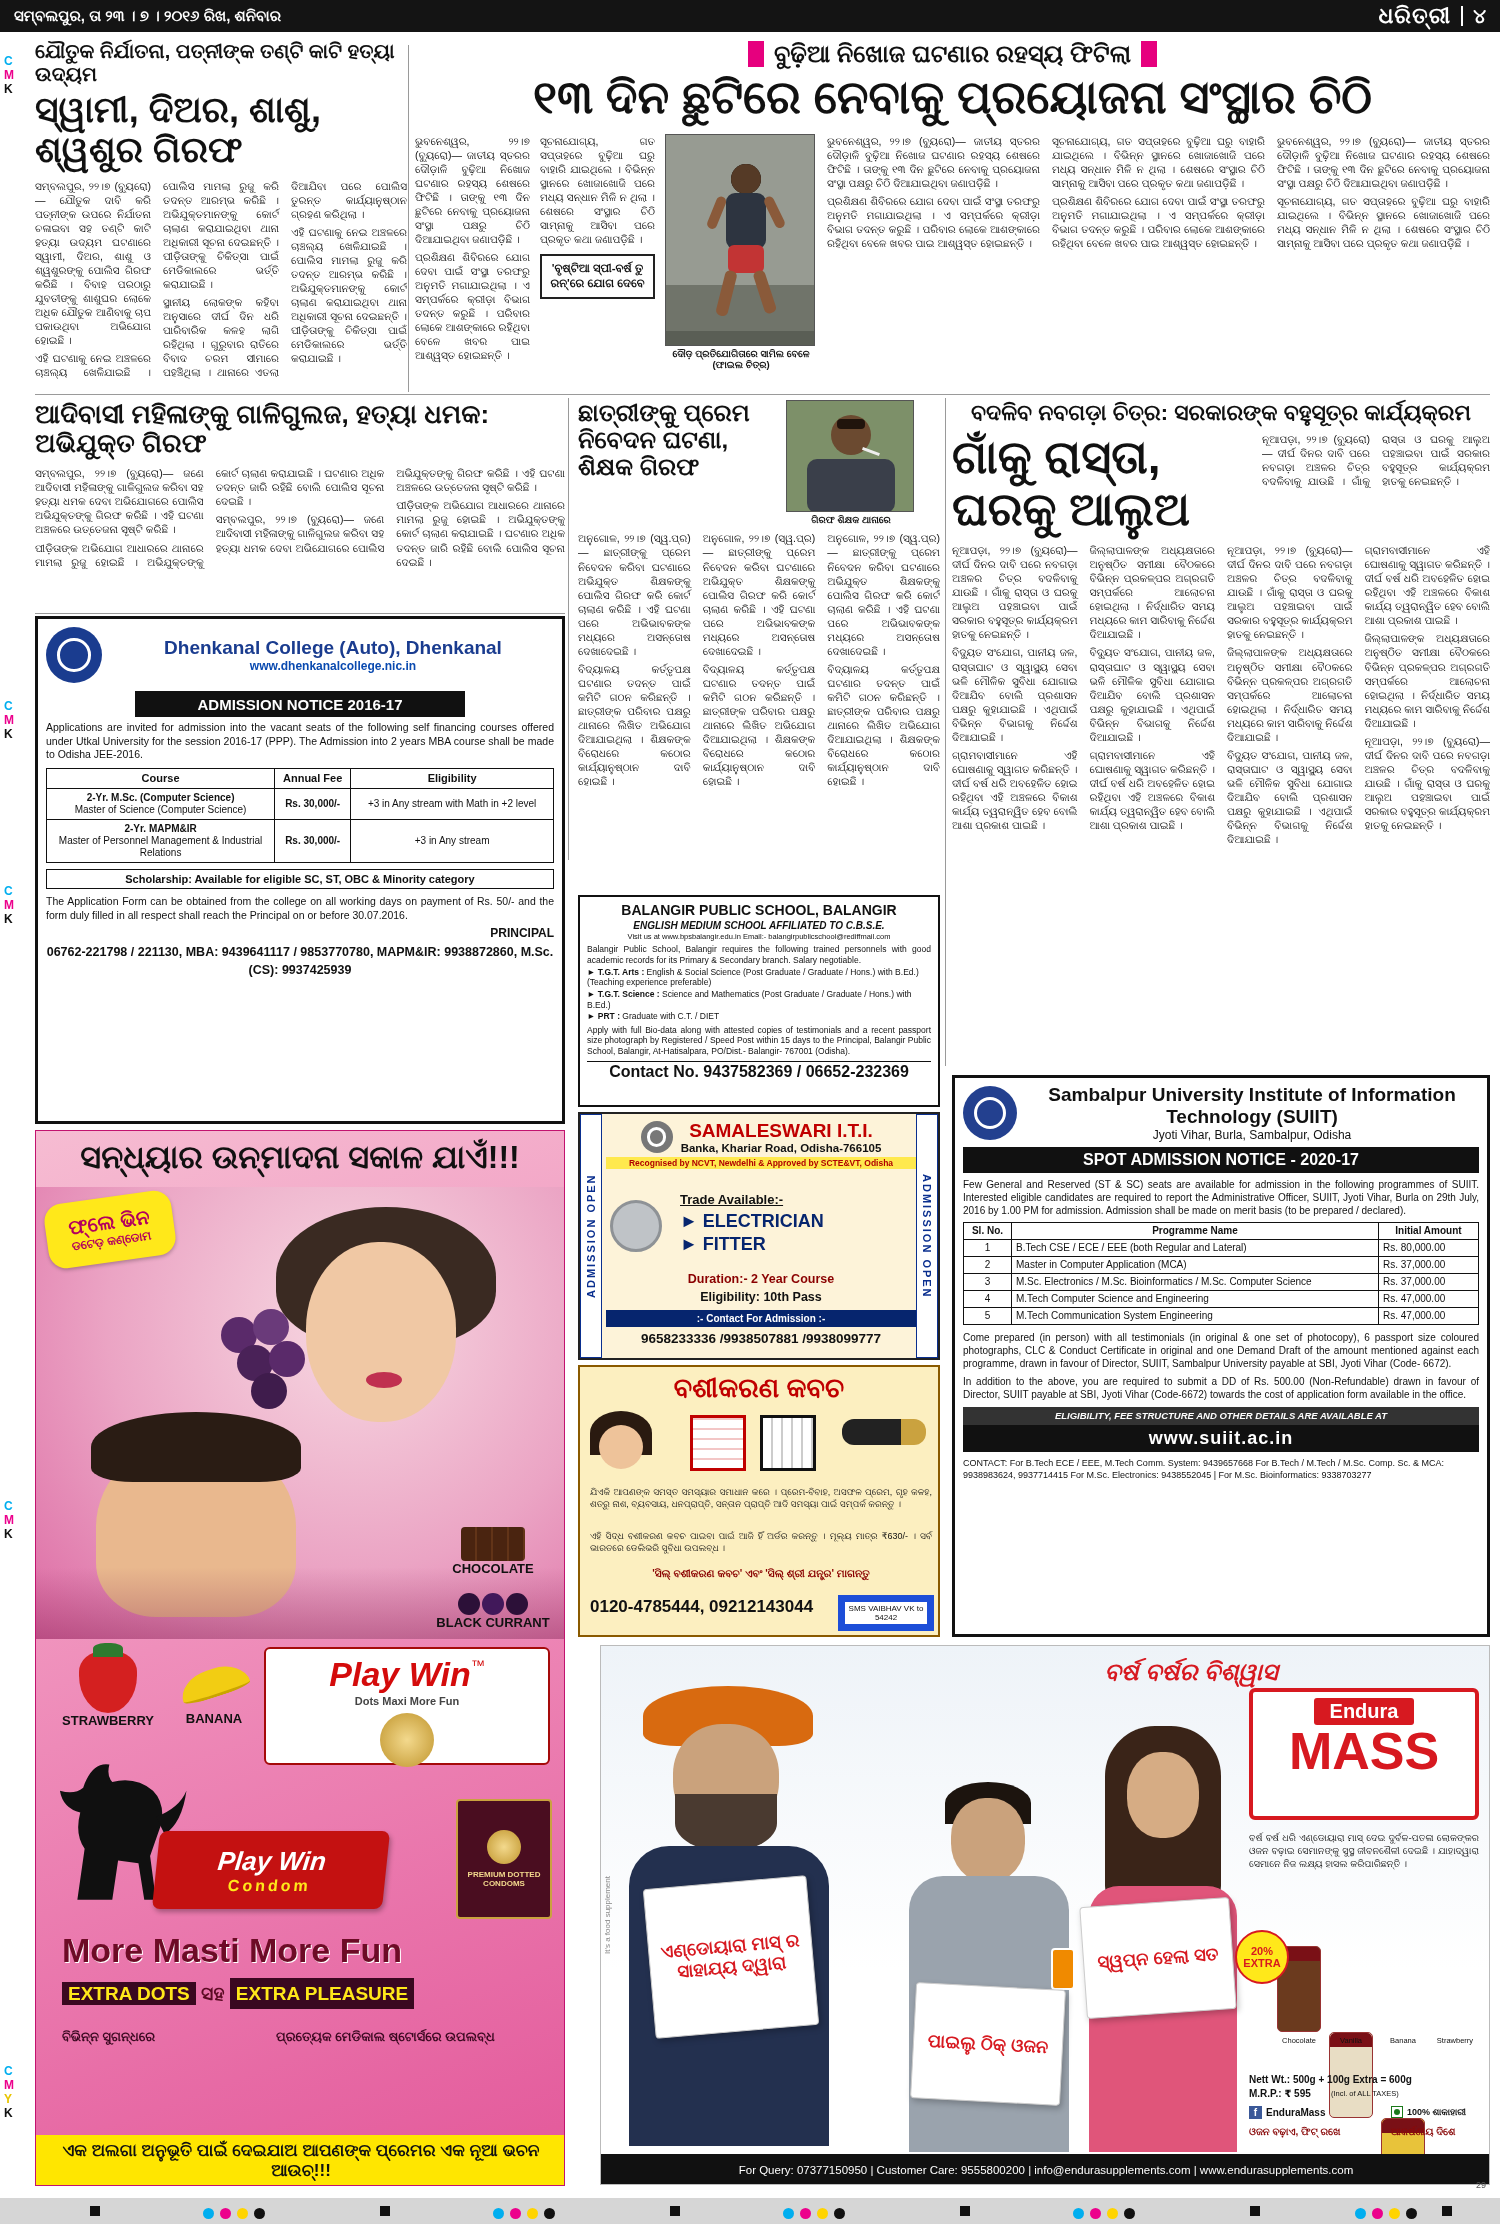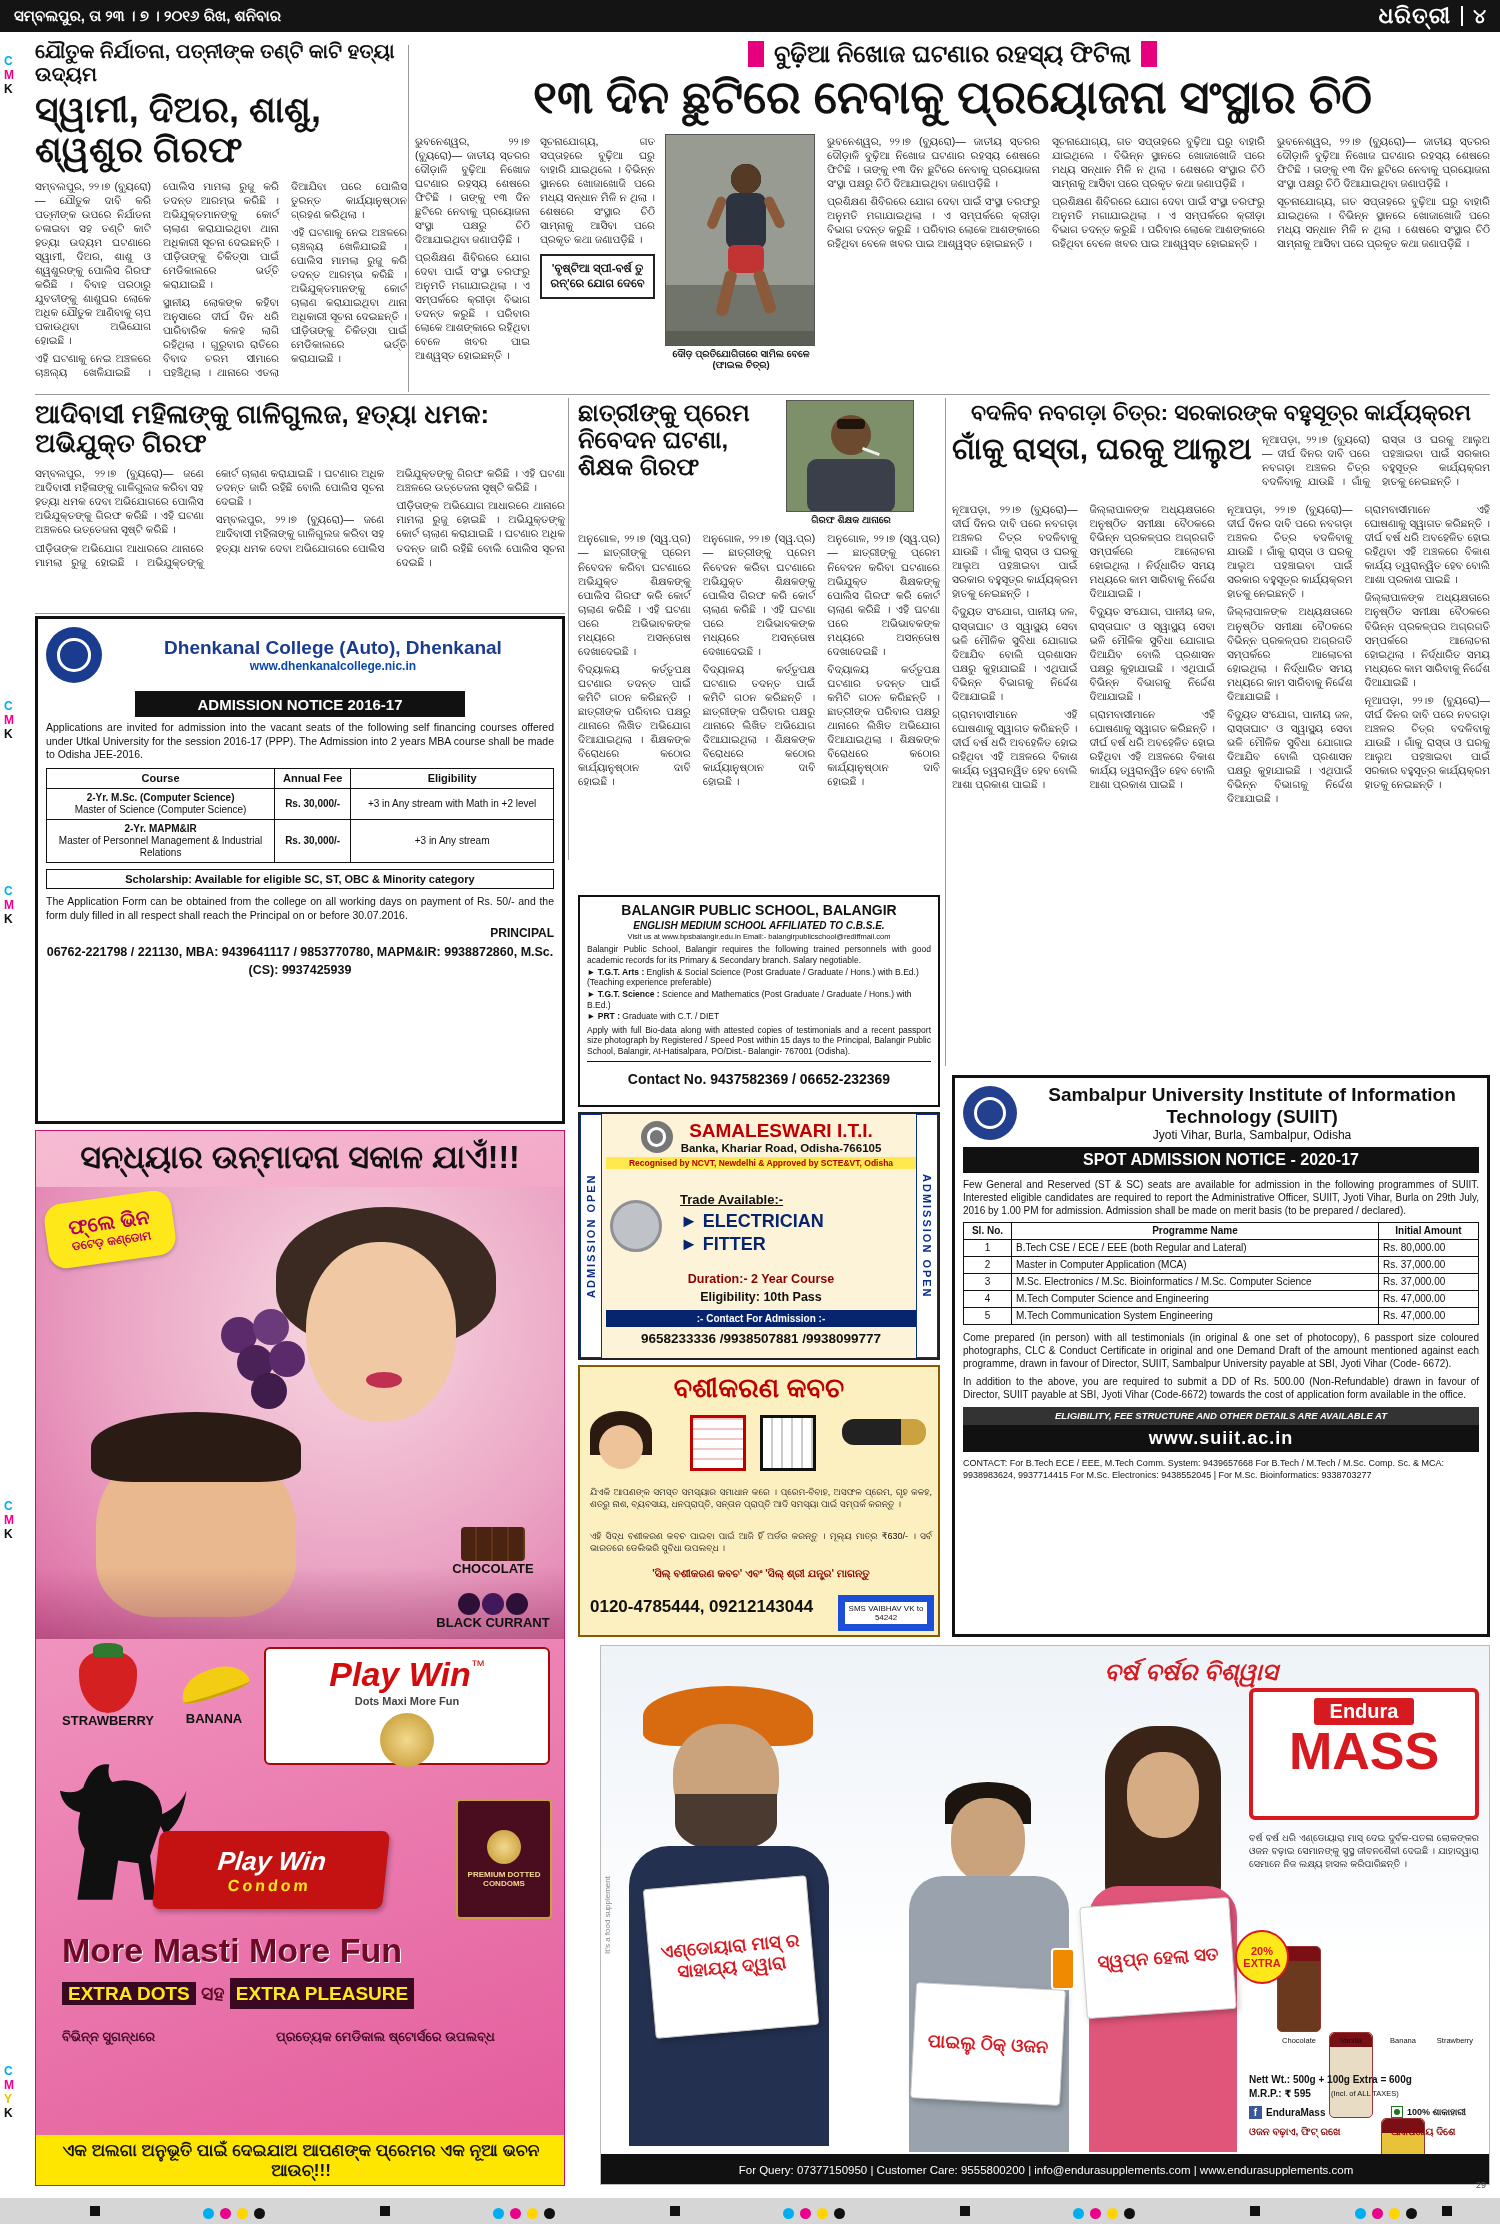--- a/index.html
+++ b/index.html
@@ -227,7 +227,7 @@
   <div class="abs" style="left:952px;top:400px;width:538px;height:664px">
     <div class="kicker c" style="font-size:22px">ବଦଳିବ ନବଗଡ଼ା ଚିତ୍ର: ସରକାରଙ୍କ ବହୁସୂତ୍ର କାର୍ଯ୍ୟକ୍ରମ</div>
     <div style="display:flex;gap:10px;margin-top:6px">
-      <div class="headline" style="font-size:30px;width:300px">ଗାଁକୁ ରାସ୍ତା, ଘରକୁ ଆଲୁଅ</div>
+      <div class="headline" style="font-size:46px;width:300px">ଗାଁକୁ ରାସ୍ତା, ଘରକୁ ଆଲୁଅ</div>
       <div class="body-text cols2" style="flex:1;height:62px">
         <p>ନୂଆପଡ଼ା, ୨୨।୭ (ବ୍ୟୁରୋ)— ଦୀର୍ଘ ଦିନର ଦାବି ପରେ ନବଗଡ଼ା ଅଞ୍ଚଳର ଚିତ୍ର ବଦଳିବାକୁ ଯାଉଛି । ଗାଁକୁ ରାସ୍ତା ଓ ଘରକୁ ଆଲୁଅ ପହଞ୍ଚାଇବା ପାଇଁ ସରକାର ବହୁସୂତ୍ର କାର୍ଯ୍ୟକ୍ରମ ହାତକୁ ନେଇଛନ୍ତି ।</p>
       </div>

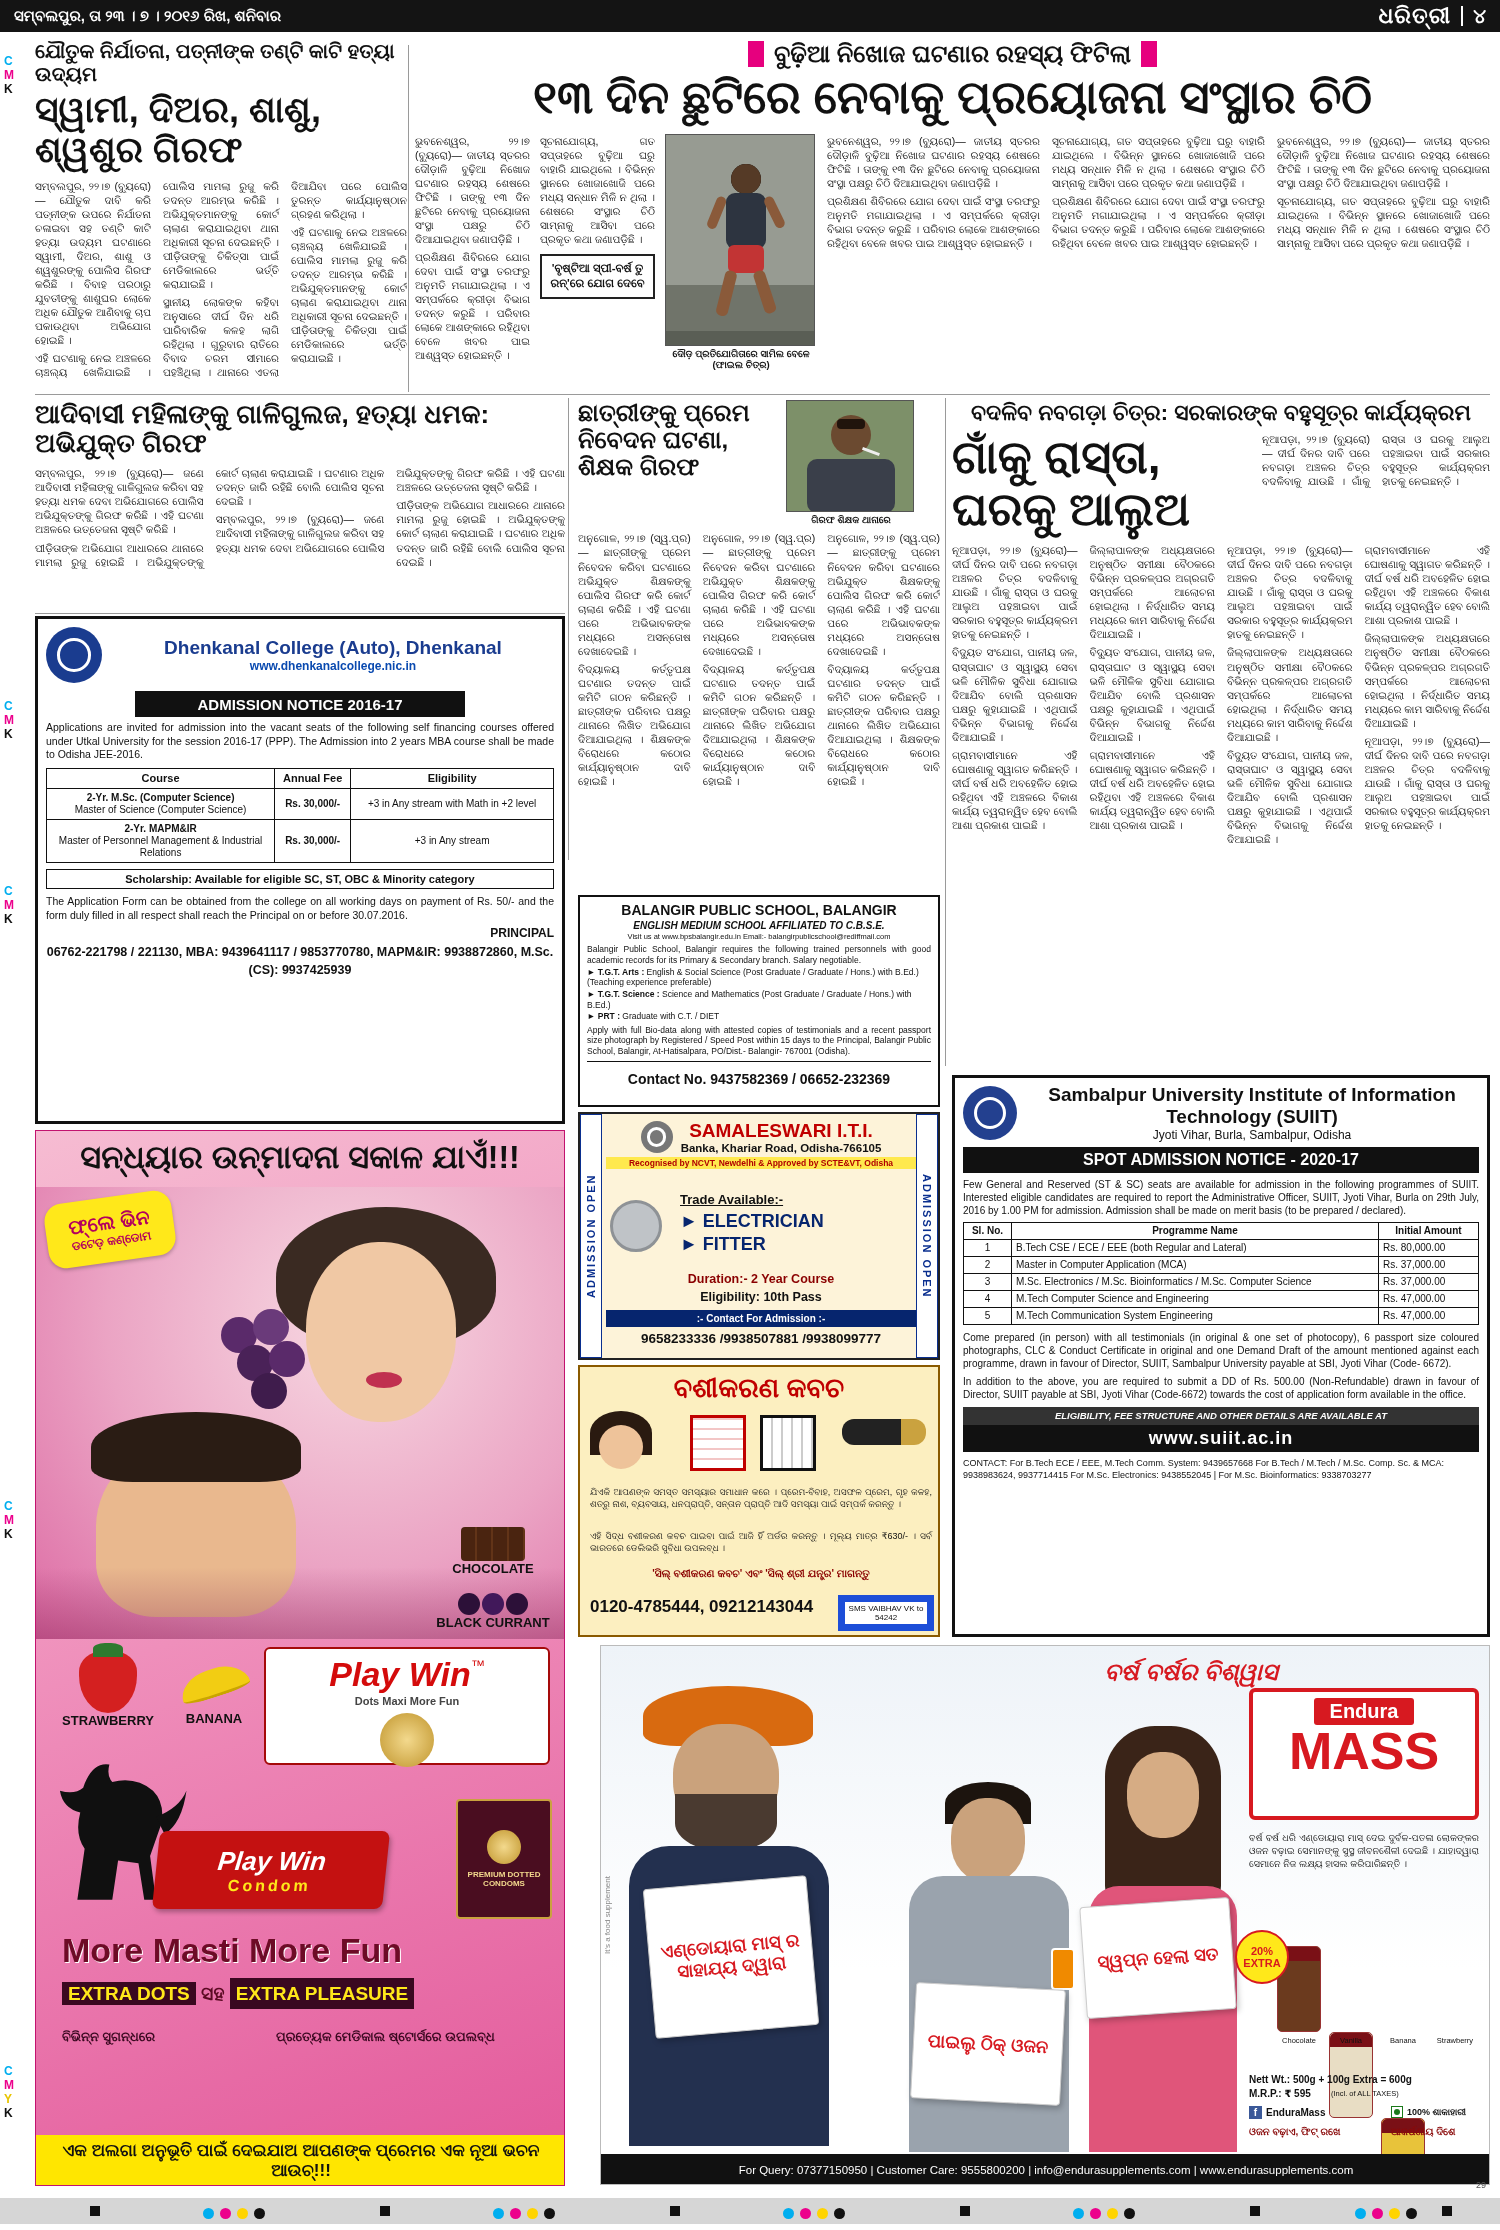--- a/index.html
+++ b/index.html
@@ -300,7 +300,7 @@
     <div class="bp-item"><span class="b">► T.G.T. Science :</span> <span>Science and Mathematics (Post Graduate / Graduate / Hons.) with B.Ed.)</span></div>
     <div class="bp-item"><span class="b">► PRT :</span> <span>Graduate with C.T. / DIET</span></div>
     <div class="j" style="margin-top:3px">Apply with full Bio-data along with attested copies of testimonials and a recent passport size photograph by Registered / Speed Post within 15 days to the Principal, Balangir Public School, Balangir, At-Hatisalpara, PO/Dist.- Balangir- 767001 (Odisha).</div>
-    <div class="b c" style="font-size:14px;border-top:1.5px solid #111;margin-top:4px;padding-top:9px">Contact No. 9437582369 / 06652-232369</div>
+    <div class="b c" style="font-size:16px;border-top:1.5px solid #111;margin-top:4px;padding-top:0">Contact No. 9437582369 / 06652-232369</div>
   </div>
 
   <div class="abs iti" style="left:578px;top:1112px;width:362px;height:248px">

